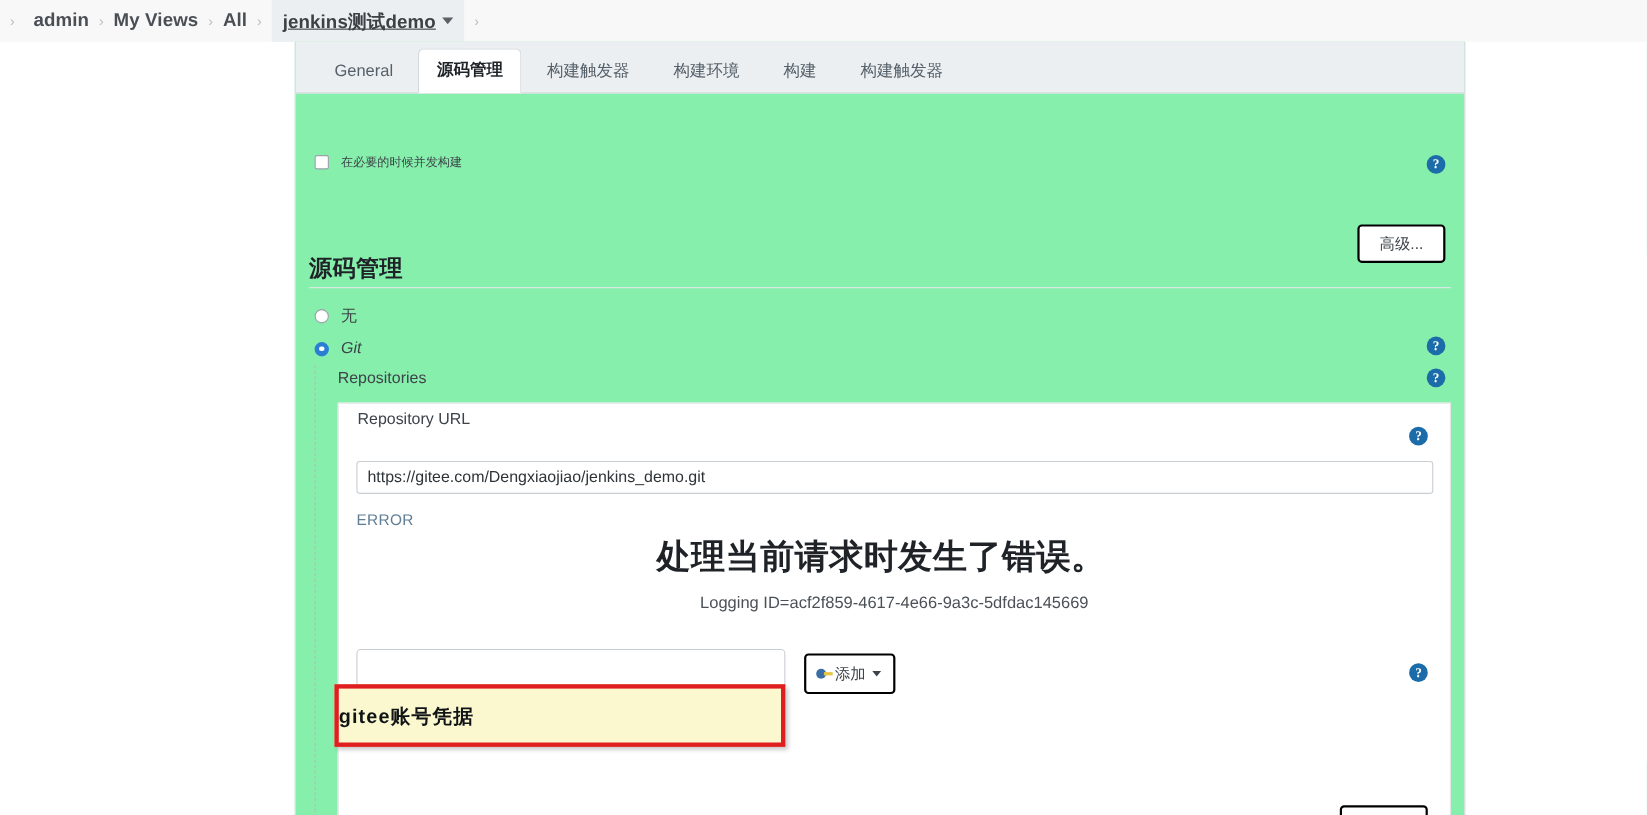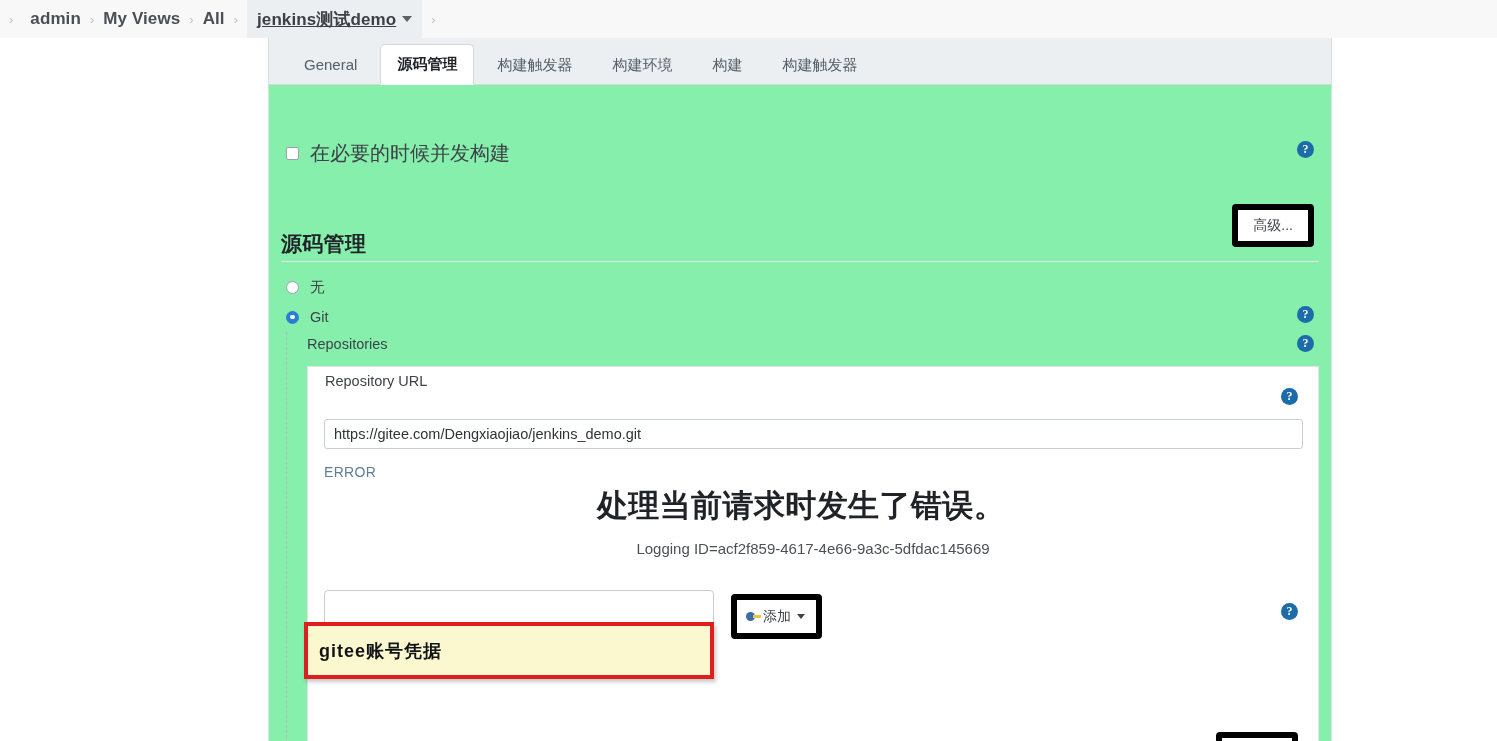--- a/index.html
+++ b/index.html
@@ -147,7 +147,7 @@
     cursor: pointer;
   }
   .cb-label {
-    font-size: 20px;
+    font-size: 11px;
     color: #3d4349;
     margin-left: 11px;
   }

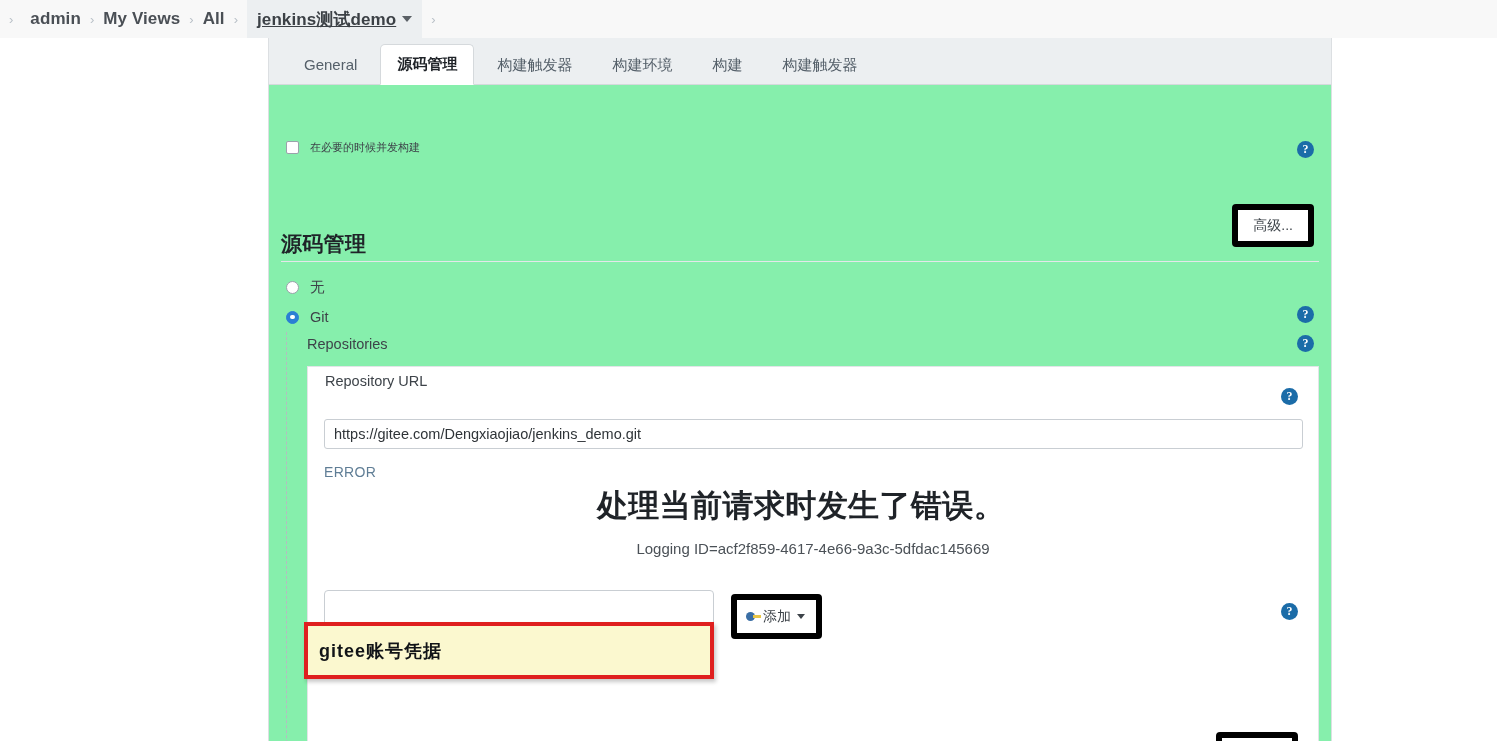--- a/index.html
+++ b/index.html
@@ -154,7 +154,7 @@
 
   .btn {
     display: inline-block;
-    border: 6px solid #000000;
+    border: 2px solid #000000;
     border-radius: 4px;
     background: #ffffff;
     color: #3d4349;

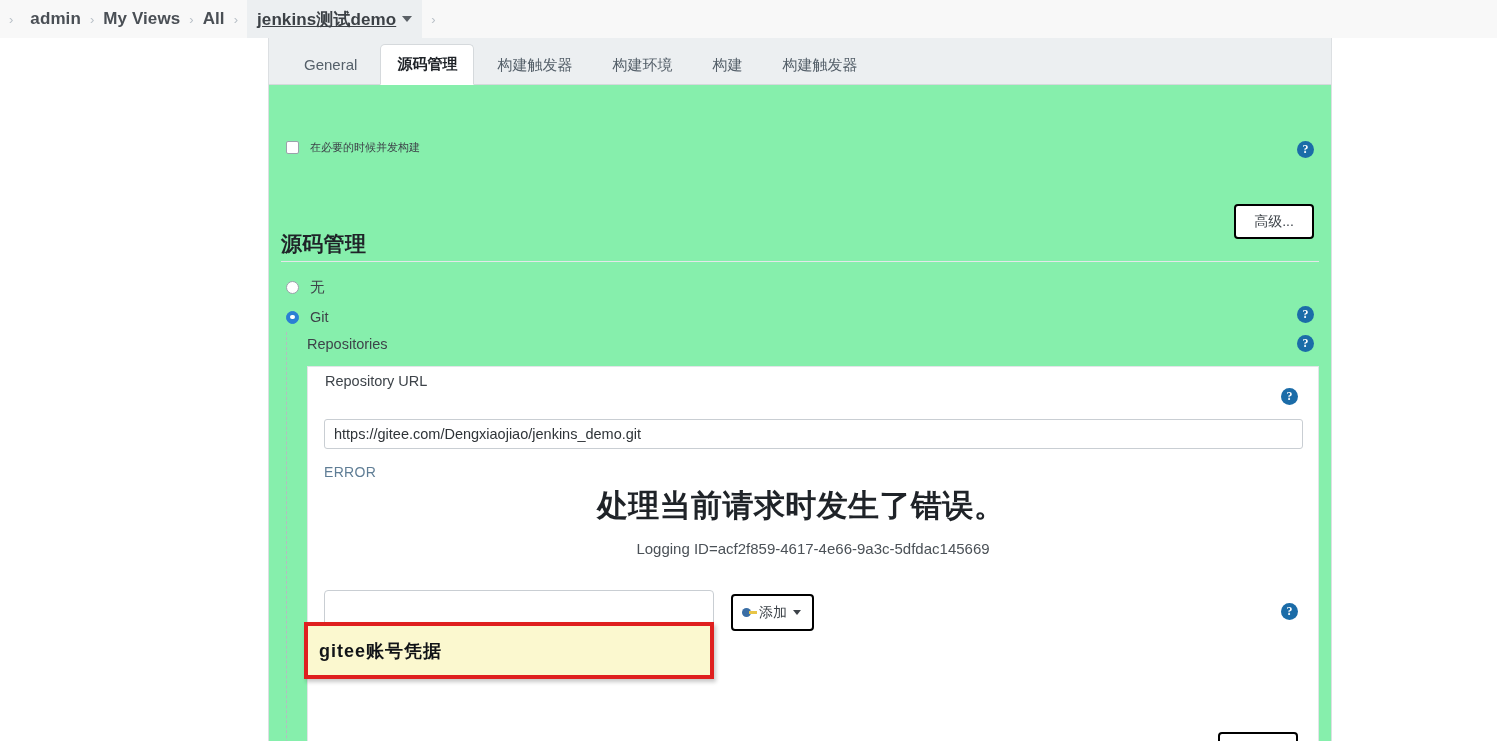--- a/index.html
+++ b/index.html
@@ -421,7 +421,7 @@
       <span class="radio"></span>
       <span class="radio-label">无</span>
     </div>
-    <div class="radio-row" style="top:224px;">
+    <div class="radio-row" style="top:224px;font-style:italic;">
       <span class="radio checked"></span>
       <span class="radio-label">Git</span>
     </div>

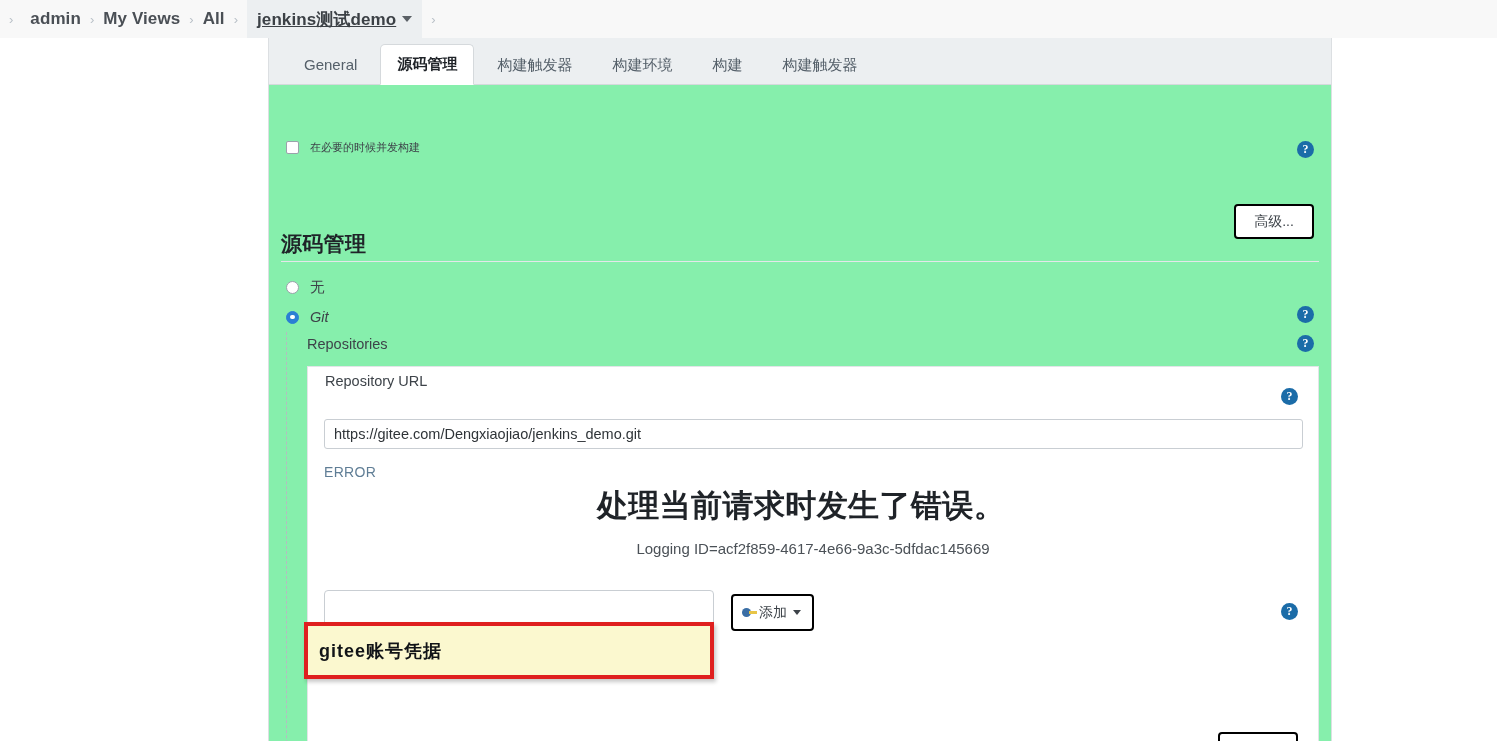--- a/index.html
+++ b/index.html
@@ -371,7 +371,6 @@
     font-size: 18px;
     font-weight: bold;
     color: #111417;
-    padding-left: 11px;
     letter-spacing: 1px;
   }
 </style>

